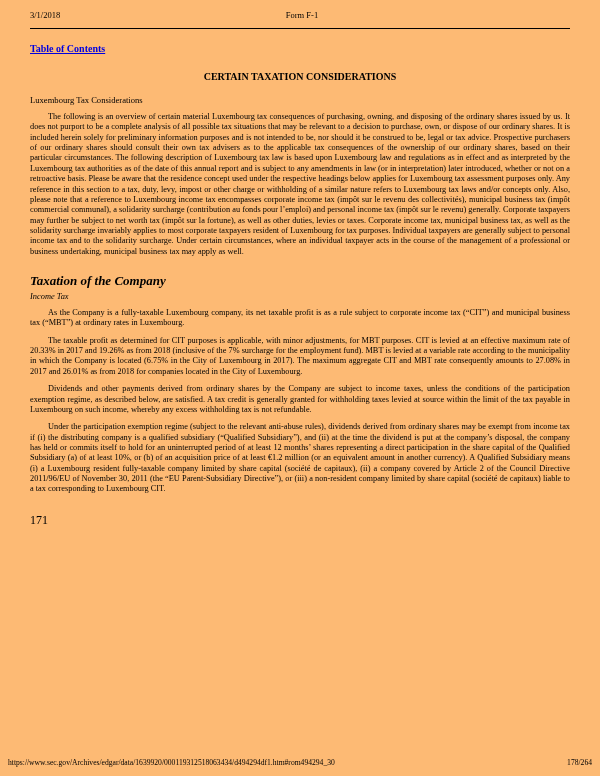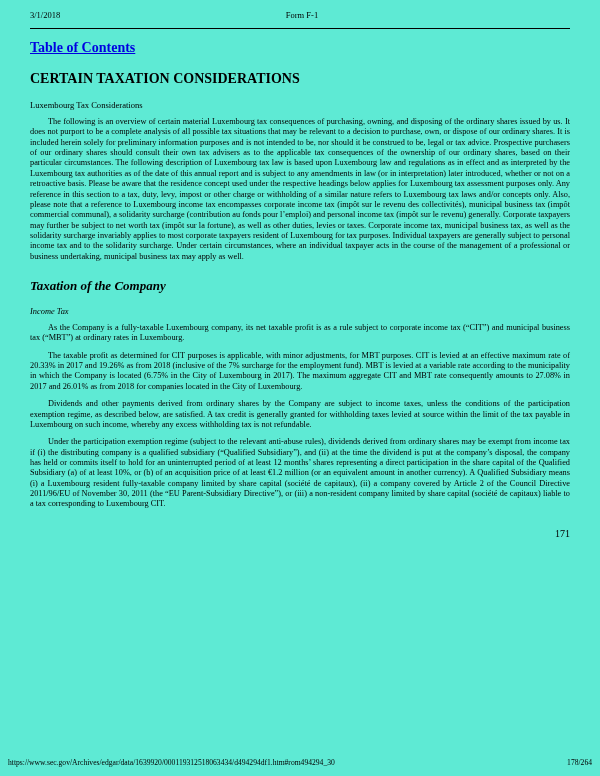--- a/index.html
+++ b/index.html
@@ -4,7 +4,7 @@
 <style>
   html,body{margin:0;padding:0;background:#fff;}
   .page{
-    position:relative;width:600px;height:776px;background:#5eead4;color:#000;
+    position:relative;width:600px;height:776px;background:#fdba74;color:#000;
     font-family:"Liberation Serif",serif;overflow:hidden;
   }
   .print-header{position:absolute;top:10px;left:30px;right:30px;height:12px;font-size:8.5px;}

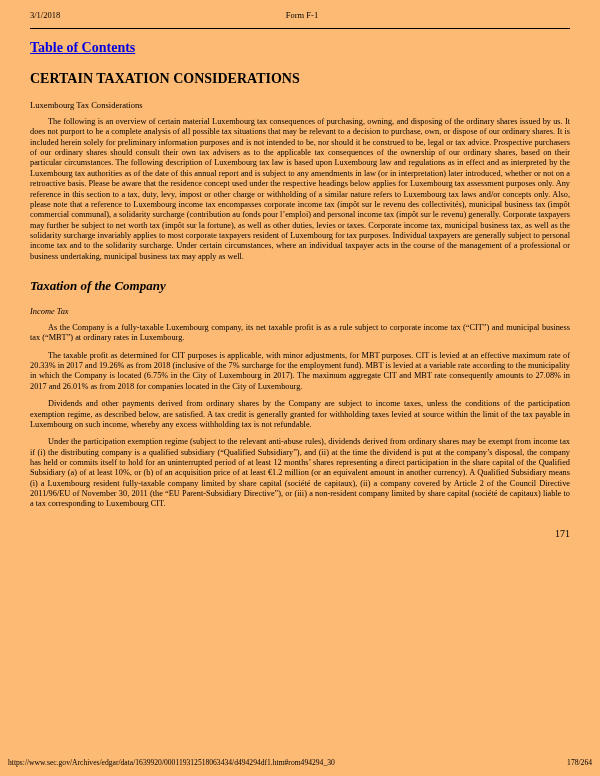--- a/index.html
+++ b/index.html
@@ -12,7 +12,7 @@
   .header-form{position:absolute;left:4px;right:0;top:0;text-align:center;}
   .header-rule{position:absolute;top:28px;left:30px;right:30px;border-top:1px solid #000;height:0;}
   .content{position:absolute;top:38px;left:30px;right:30px;}
-  .toc-link{display:inline-block;color:#0000e0;text-decoration:underline;font-size:14px;font-weight:bold;cursor:pointer;}
+  .toc-link{display:inline-block;color:#0000e0;text-decoration:underline;font-size:10px;font-weight:bold;cursor:pointer;}
   .doc-title{font-size:14px;font-weight:bold;margin-top:15px;}
   .sec-heading{font-size:8.6px;font-weight:normal;margin-top:13px;}
   p.body{font-size:8.3px;line-height:1.25;text-align:justify;margin:7px 0 0 0;text-indent:18px;}

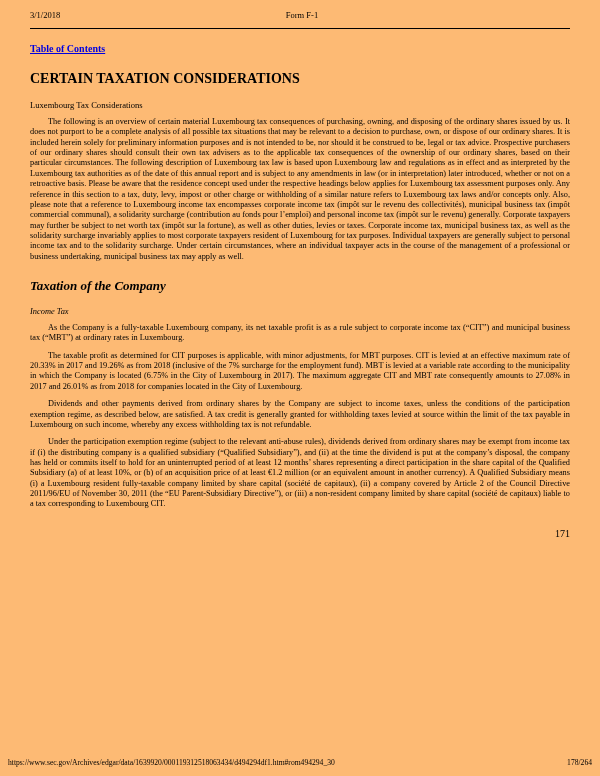--- a/index.html
+++ b/index.html
@@ -13,7 +13,7 @@
   .header-rule{position:absolute;top:28px;left:30px;right:30px;border-top:1px solid #000;height:0;}
   .content{position:absolute;top:38px;left:30px;right:30px;}
   .toc-link{display:inline-block;color:#0000e0;text-decoration:underline;font-size:10px;font-weight:bold;cursor:pointer;}
-  .doc-title{font-size:14px;font-weight:bold;margin-top:15px;}
+  .doc-title{text-align:center;font-size:10px;font-weight:bold;margin-top:15px;}
   .sec-heading{font-size:8.6px;font-weight:normal;margin-top:13px;}
   p.body{font-size:8.3px;line-height:1.25;text-align:justify;margin:7px 0 0 0;text-indent:18px;}
   .it{}

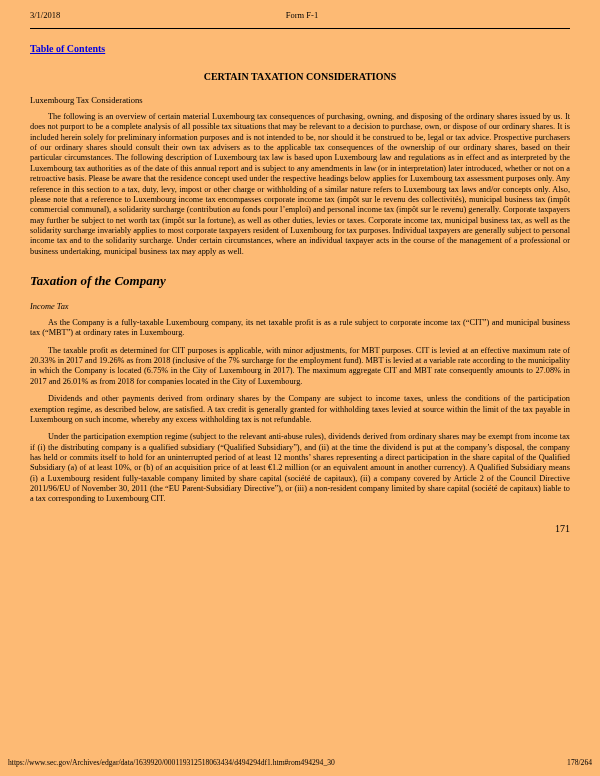--- a/index.html
+++ b/index.html
@@ -18,7 +18,7 @@
   p.body{font-size:8.3px;line-height:1.25;text-align:justify;margin:7px 0 0 0;text-indent:18px;}
   .it{}
   .sub-bi{font-size:13px;font-weight:bold;font-style:italic;margin-top:16px;}
-  .sub-i{font-size:8.4px;font-style:italic;margin-top:13px;}
+  .sub-i{font-size:8.4px;font-style:italic;margin-top:3px;}
   .pagenum{text-align:right;font-size:10px;margin-top:18px;}
   .print-footer{position:absolute;bottom:7px;left:8px;right:8px;height:11px;font-size:7.6px;}
   .footer-url{position:absolute;left:0;top:0;white-space:nowrap;}

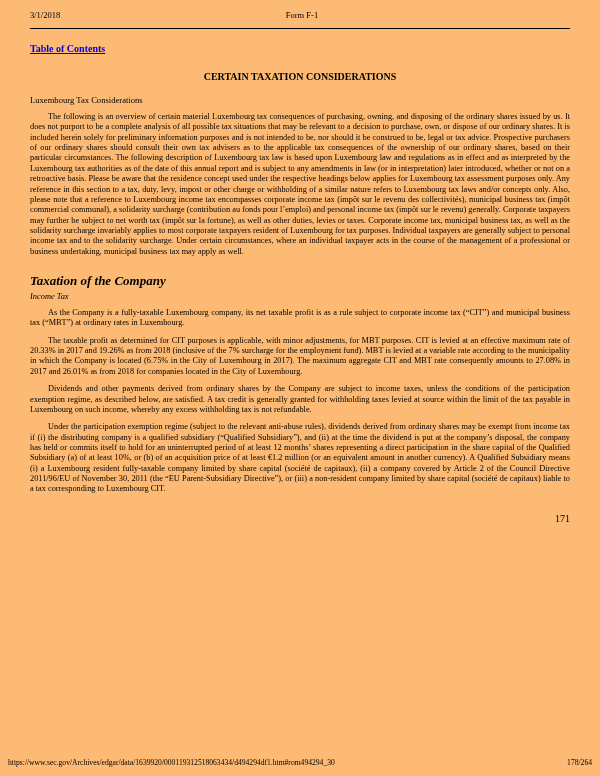--- a/index.html
+++ b/index.html
@@ -19,7 +19,7 @@
   .it{}
   .sub-bi{font-size:13px;font-weight:bold;font-style:italic;margin-top:16px;}
   .sub-i{font-size:8.4px;font-style:italic;margin-top:3px;}
-  .pagenum{text-align:right;font-size:10px;margin-top:18px;}
+  .pagenum{text-align:left;font-size:12px;margin-top:18px;}
   .print-footer{position:absolute;bottom:7px;left:8px;right:8px;height:11px;font-size:7.6px;}
   .footer-url{position:absolute;left:0;top:0;white-space:nowrap;}
   .footer-page{position:absolute;right:0;top:0;}

